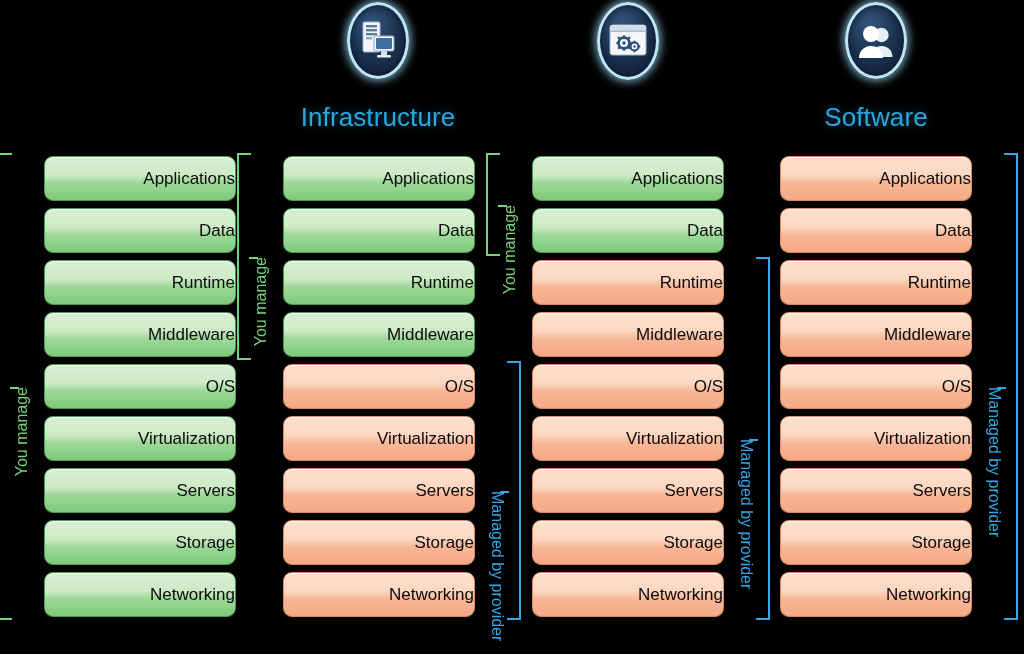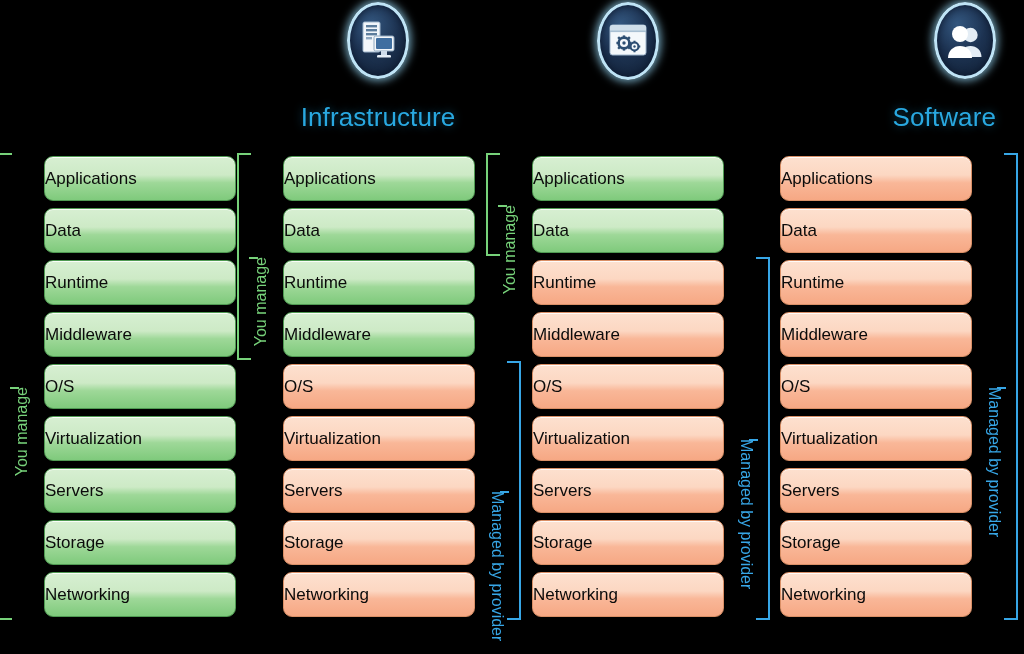--- a/index.html
+++ b/index.html
@@ -130,7 +130,7 @@
     </svg>
         </div>
       </div>
-      <div class="header-col" style="left: 756px; align-items: flex-end;">
+      <div class="header-col" style="left: 756px;">
         <div class="icon-badge">
     <svg width="42" height="40" viewBox="0 0 42 40">
       <circle cx="26.5" cy="14" r="7.2" fill="#e4edf5"></circle>

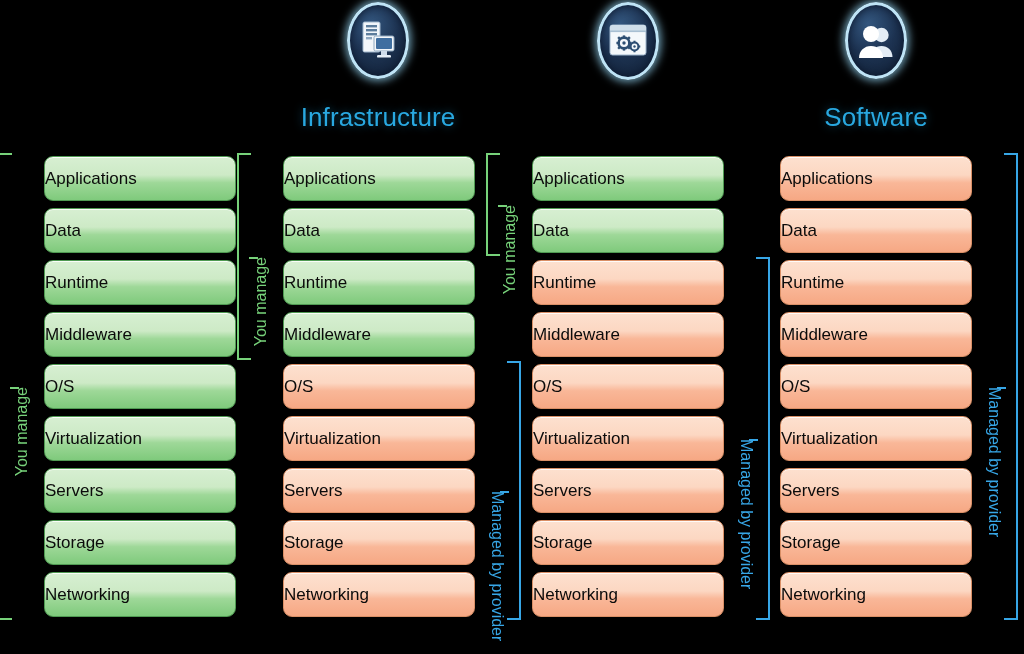--- a/index.html
+++ b/index.html
@@ -34,7 +34,7 @@
   .stack{position:absolute;top:156px;width:192px;}
   .layer{
     height:45px;margin-bottom:7px;border-radius:9px;
-    display:flex;align-items:center;justify-content:flex-start;
+    display:flex;align-items:center;justify-content:flex-end;
     font-size:17px;color:#0b0b0b;box-sizing:border-box;
     position:relative;
   }

